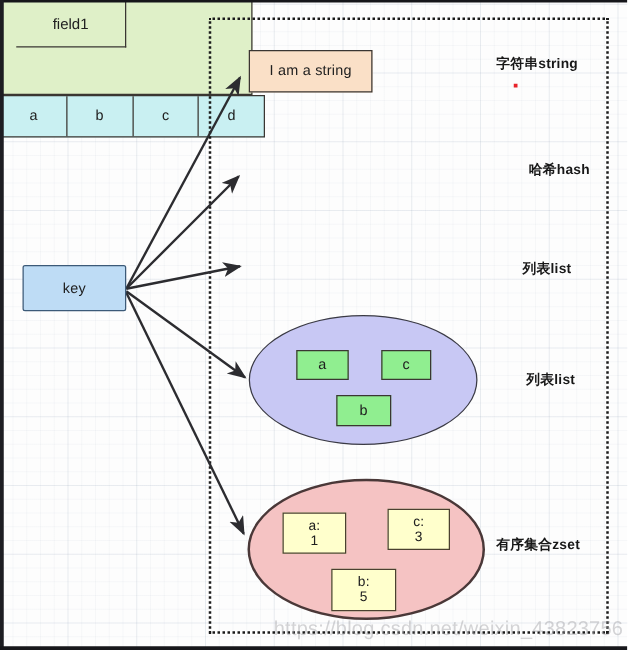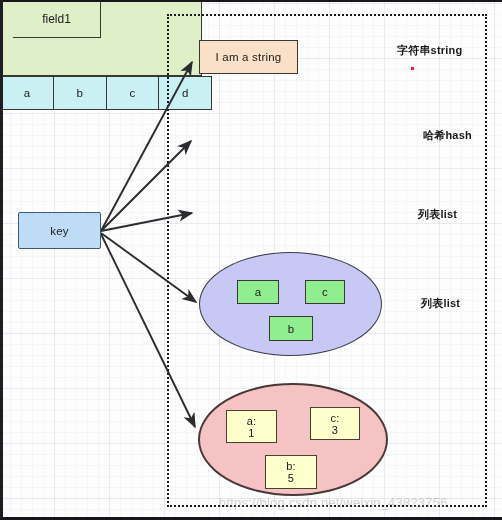--- a/index.html
+++ b/index.html
@@ -278,6 +278,7 @@
   <div class="side-label" id="label-hash">哈希hash</div>
   <div class="side-label" id="label-list">列表list</div>
   <div class="side-label" id="label-set">列表list</div>
+  <div class="side-label" id="label-zset">有序集合zset</div>
 
   <div id="watermark">https://blog.csdn.net/weixin_43823756</div>
 

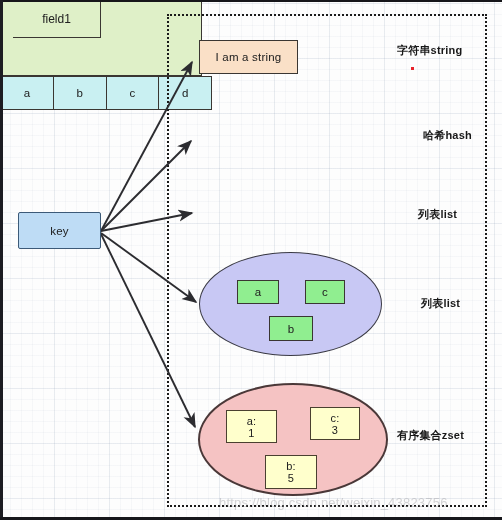--- a/index.html
+++ b/index.html
@@ -200,7 +200,7 @@
   #watermark {
     position: absolute;
     left: 219px; top: 495px;
-    font-size: 13px;
+    font-size: 16px;
     color: rgba(160,160,165,0.45);
     white-space: nowrap;
     letter-spacing: .2px;

